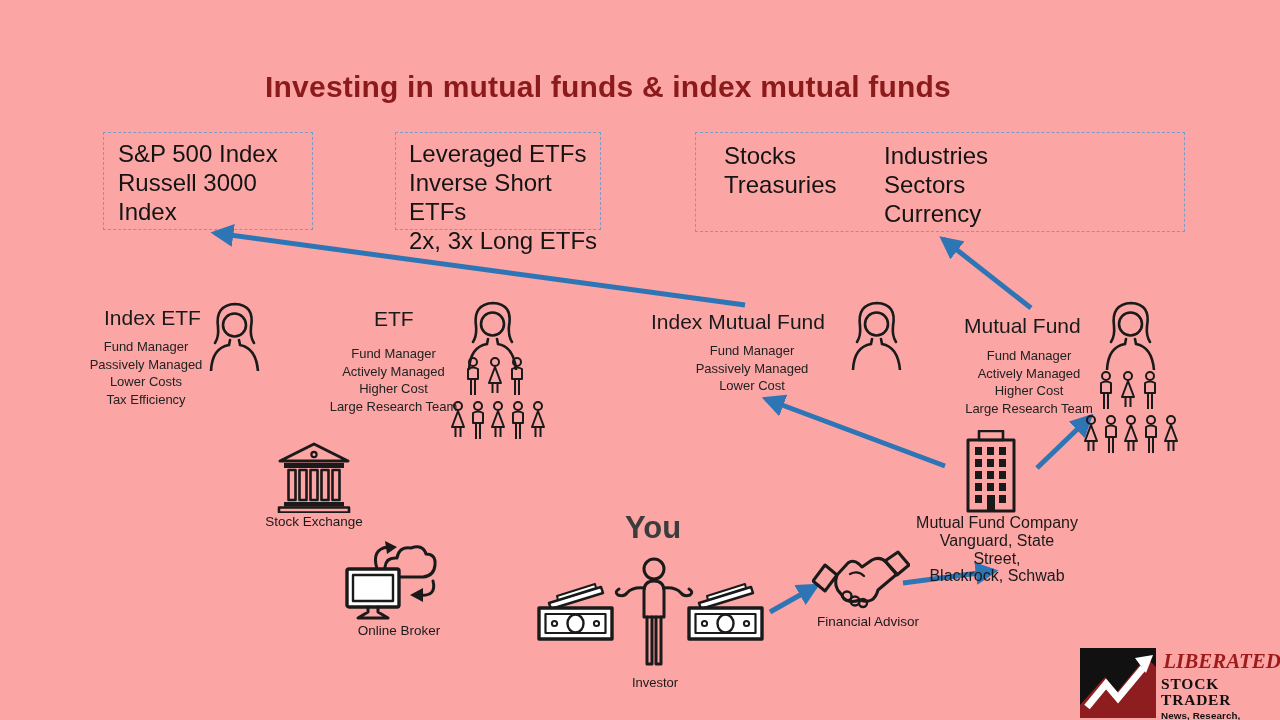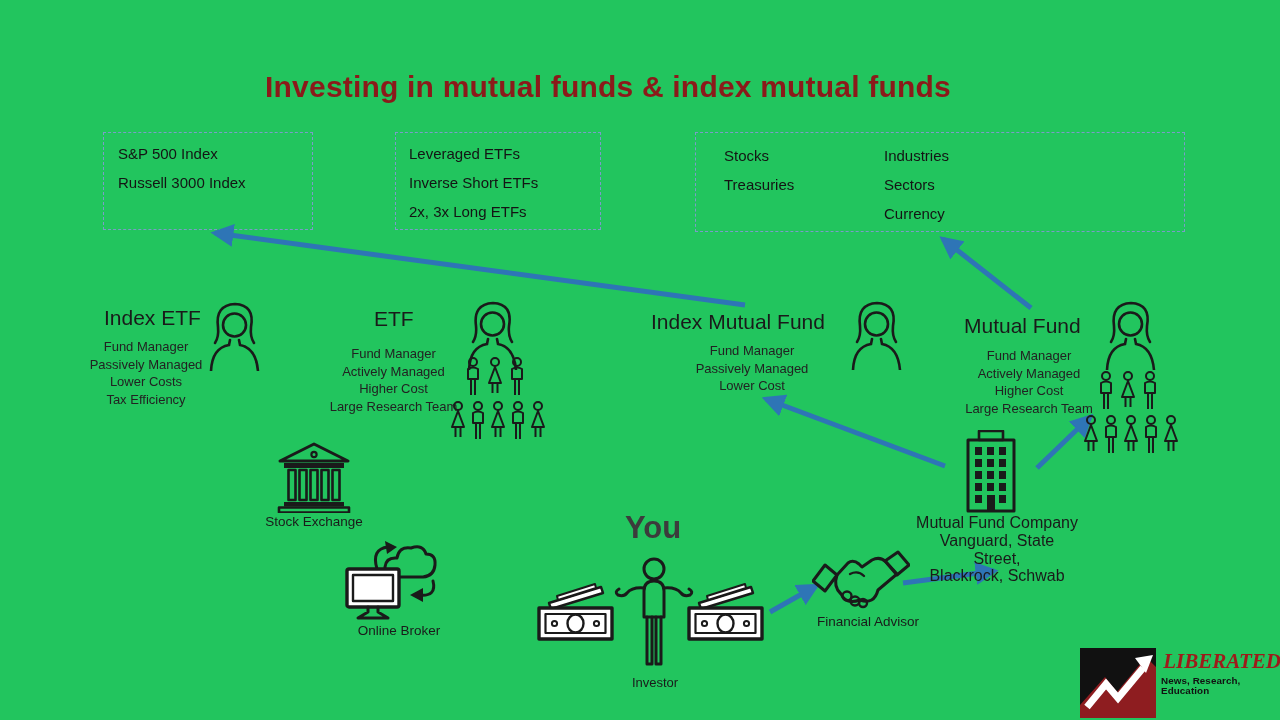--- a/index.html
+++ b/index.html
@@ -3,7 +3,7 @@
 <meta charset="utf-8">
 <style>
   html,body{margin:0;padding:0;background:#fff;}
-  .canvas{position:relative;width:1280px;height:720px;background:#22c55e;overflow:hidden;
+  .canvas{position:relative;width:1280px;height:720px;background:#fca5a5;overflow:hidden;
           font-family:"Liberation Sans",sans-serif;color:#1a1a1a;}
   .abs{position:absolute;}
   .title{position:absolute;left:40px;top:70px;width:1136px;text-align:center;

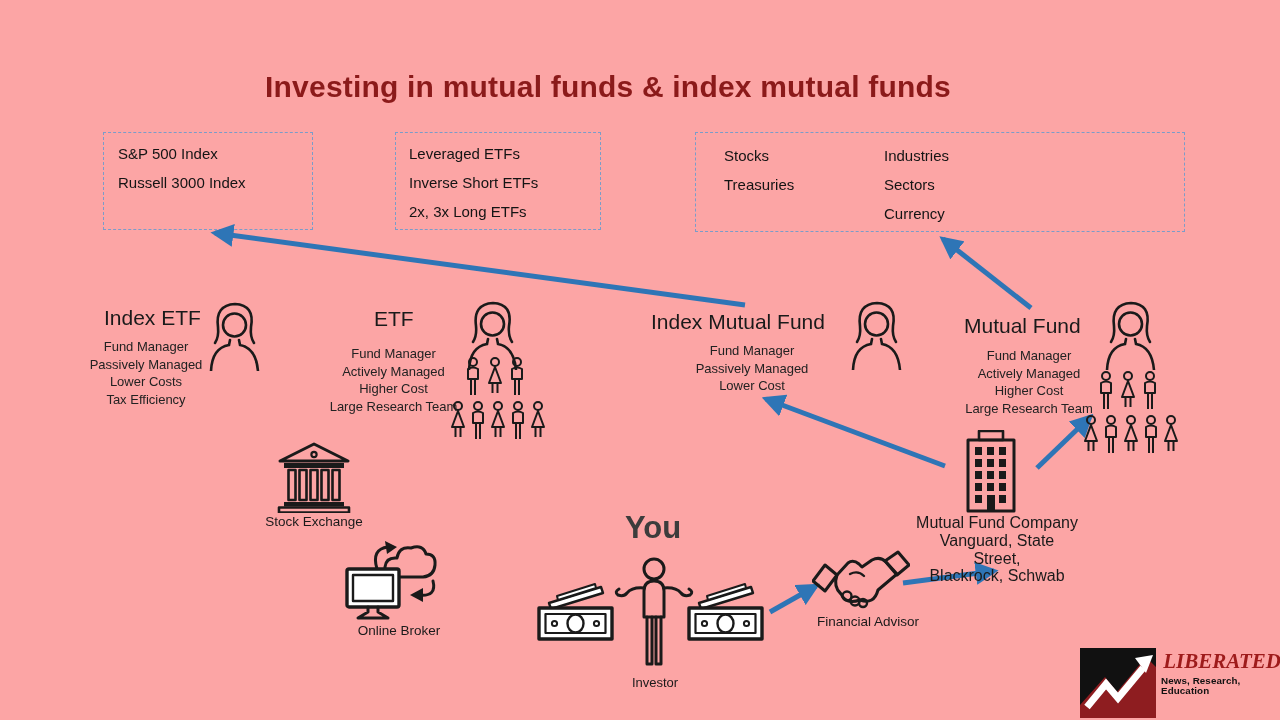--- a/index.html
+++ b/index.html
@@ -9,7 +9,7 @@
   .title{position:absolute;left:40px;top:70px;width:1136px;text-align:center;
          font-size:30px;font-weight:bold;color:#8B1A1A;letter-spacing:0.2px;}
   .dashbox{position:absolute;box-sizing:border-box;border:1.6px dashed #7B9CC9;
-           font-size:15px;line-height:29px;color:#141414;padding-top:6px;}
+           font-size:24px;line-height:29px;color:#141414;padding-top:6px;}
   .box1{left:103px;top:132px;width:210px;height:98px;padding-left:14px;}
   .box2{left:395px;top:132px;width:206px;height:98px;padding-left:13px;}
   .box3{left:695px;top:132px;width:490px;height:100px;display:flex;padding-left:28px;padding-top:8px;}

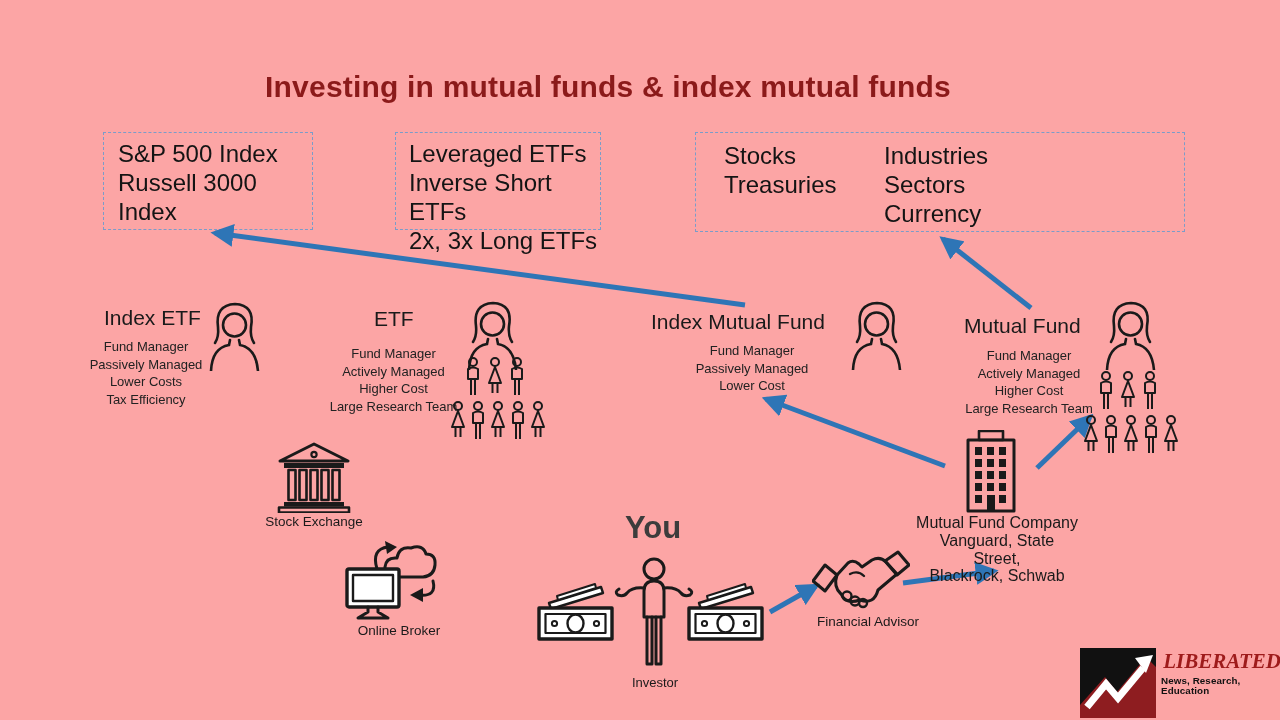--- a/index.html
+++ b/index.html
@@ -262,6 +262,7 @@
   </svg>
   <div class="logo-text">
     <div class="logo-brand">LIBERATED</div>
+    <div class="logo-sub">STOCK TRADER</div>
     <div class="logo-tag">News, Research, Education</div>
   </div>
 

